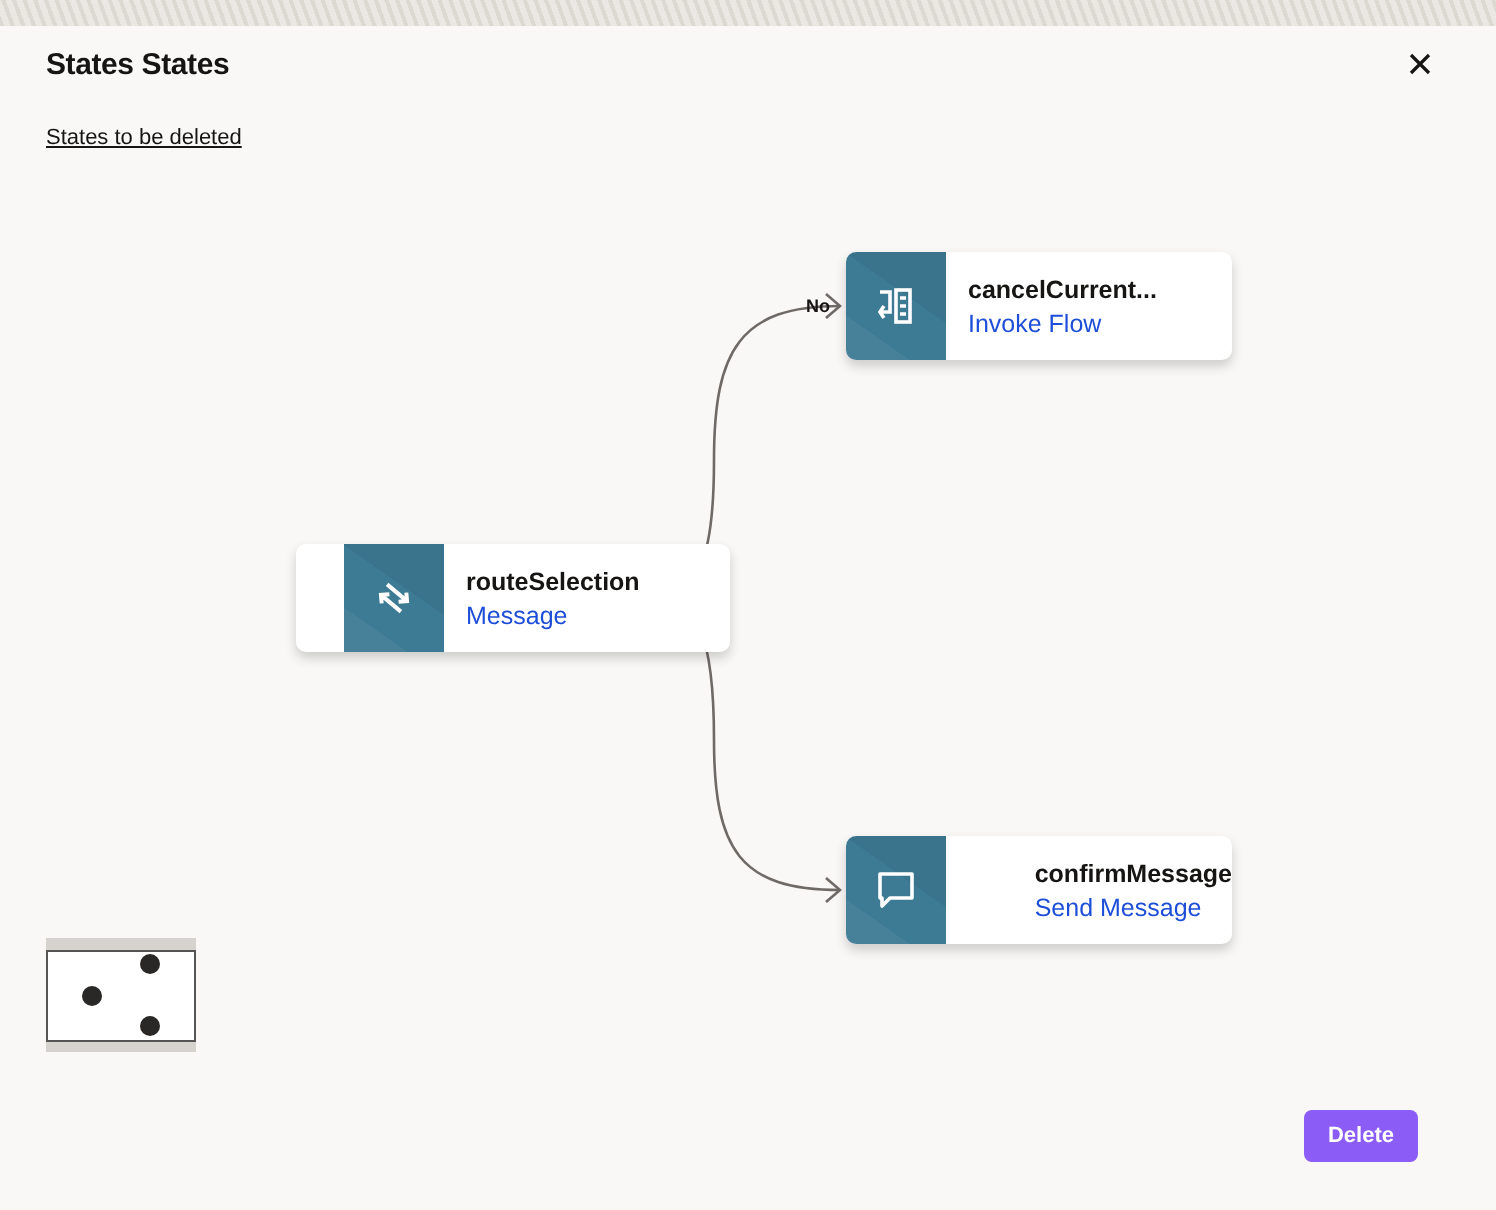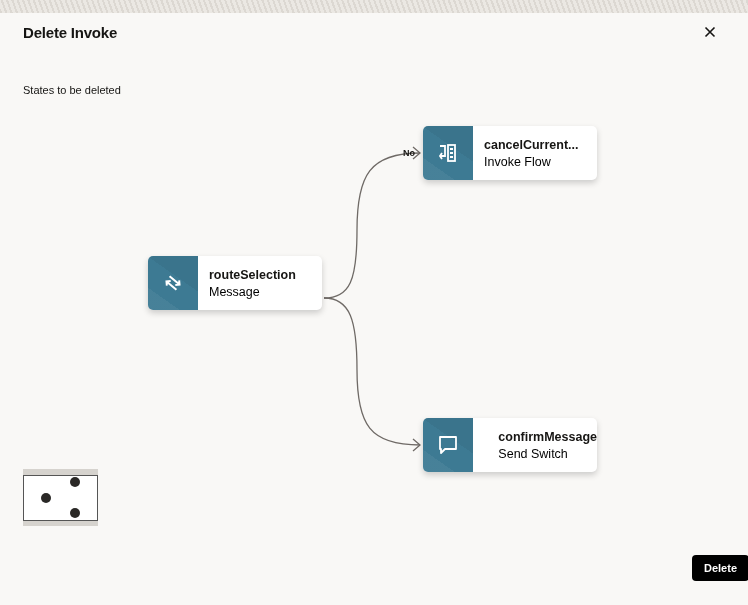--- a/index.html
+++ b/index.html
@@ -33,7 +33,7 @@
 
 <div class="dialog"></div>
 
-<div class="title">Delete Invoke</div>
+<div class="title">States States</div>
 
 <div class="close">
   <svg width="16" height="16" viewBox="0 0 16 16">

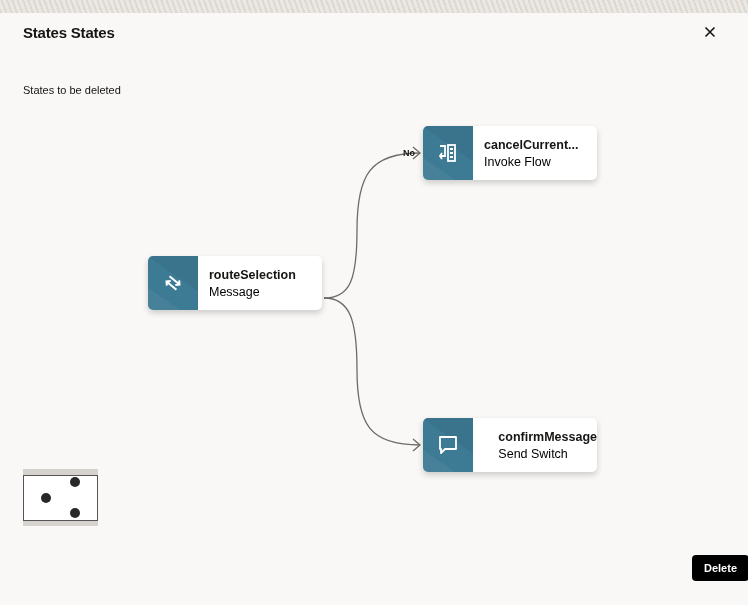--- a/index.html
+++ b/index.html
@@ -9,7 +9,7 @@
   .dialog { position:absolute; left:0; top:13px; width:748px; height:592px; background:#f9f8f6; }
   .title { position:absolute; left:23px; top:24px; font-size:15px; font-weight:bold; letter-spacing:-0.2px; }
   .close { position:absolute; left:702px; top:24px; width:16px; height:16px; cursor:pointer; }
-  .subtitle { position:absolute; left:23px; top:84px; font-size:11px; }
+  .subtitle { position:absolute; left:23px; top:63px; font-size:11px;text-decoration:underline; }
   .canvas { position:absolute; left:0; top:0; width:748px; height:605px; }
   .node { position:absolute; width:174px; height:54px; background:#fff; border-radius:5px;
     box-shadow:0 3px 6px rgba(0,0,0,0.18); display:flex; overflow:hidden; cursor:pointer; }

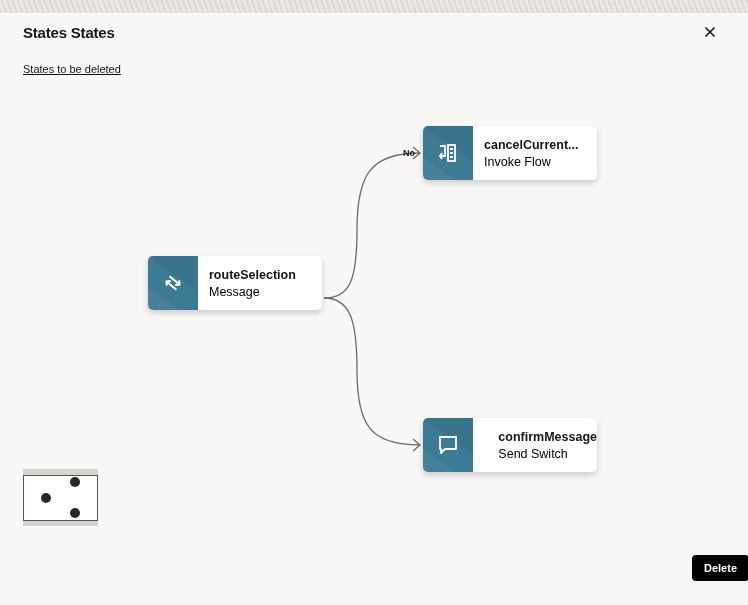--- a/index.html
+++ b/index.html
@@ -11,7 +11,7 @@
   .close { position:absolute; left:702px; top:24px; width:16px; height:16px; cursor:pointer; }
   .subtitle { position:absolute; left:23px; top:63px; font-size:11px;text-decoration:underline; }
   .canvas { position:absolute; left:0; top:0; width:748px; height:605px; }
-  .node { position:absolute; width:174px; height:54px; background:#fff; border-radius:5px;
+  .node { position:absolute; width:193px; height:54px; background:#fff; border-radius:5px;
     box-shadow:0 3px 6px rgba(0,0,0,0.18); display:flex; overflow:hidden; cursor:pointer; }
   .node .icon { width:50px; height:54px; background:#3d7a93; display:flex; align-items:center; justify-content:center;
     background-image: linear-gradient(35deg, rgba(255,255,255,0.05) 25%, transparent 25%, transparent 60%, rgba(0,0,0,0.05) 60%);

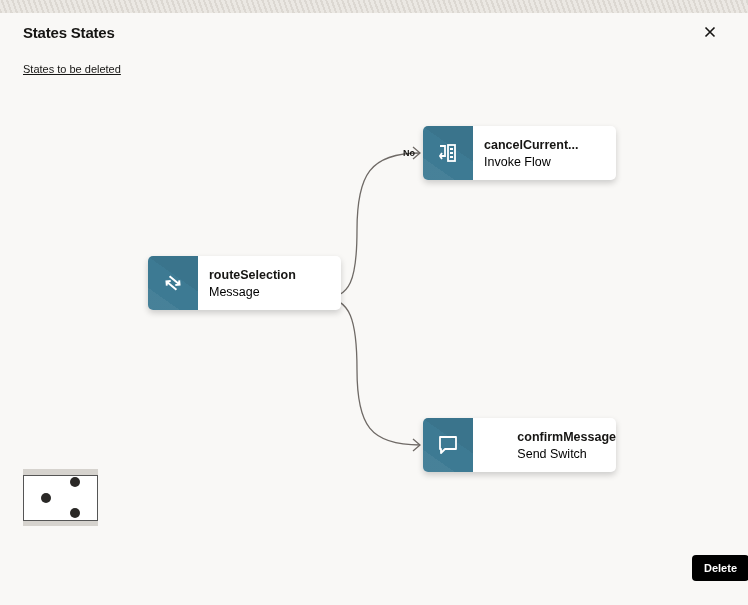--- a/index.html
+++ b/index.html
@@ -18,7 +18,7 @@
   }
   .node .text { padding:11px 0 0 11px; }
   .node .name { font-size:12.5px; font-weight:bold; line-height:16px; white-space:nowrap; }
-  .node .type { font-size:12.5px; color:#000000; line-height:18px; }
+  .node .type { font-size:12.5px; color:#1d4ed8; line-height:18px; }
   .edge-label { position:absolute; font-size:9px; font-weight:bold; }
   .minimap { position:absolute; left:23px; top:469px; width:75px; height:57px; background:#d6d3ce; }
   .minimap .inner { position:absolute; left:0; top:6px; width:73px; height:44px; background:#fff; border:1px solid #555; }

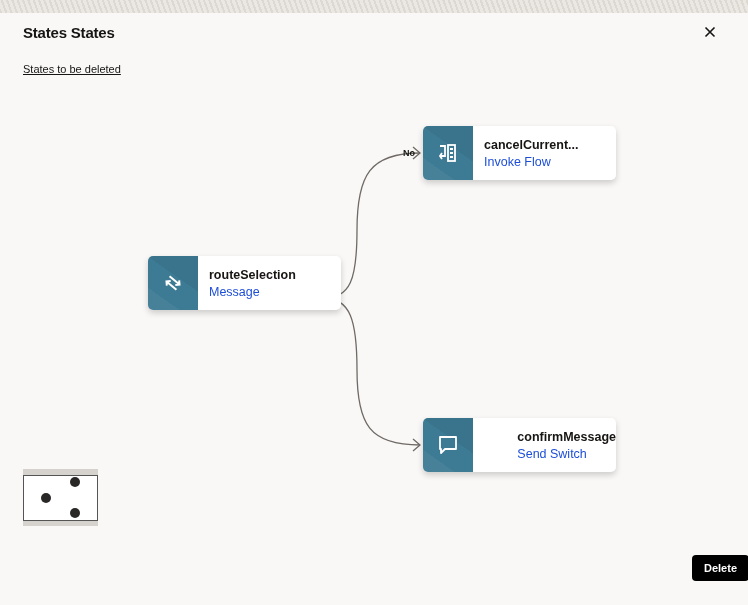--- a/index.html
+++ b/index.html
@@ -53,7 +53,7 @@
 <div class="edge-label" style="left:403px; top:148px;">No</div>
 <div class="edge-label" style="left:401px; top:453px;margin-left:28px;">Yes</div>
 
-<div class="node" style="left:148px; top:256px;">
+<div class="node" style="left:148px; top:272px;padding-left:24px;">
   <div class="icon">
     <svg width="22" height="22" viewBox="0 0 22 22">
       <g transform="rotate(40 11 11)" stroke="#fff" stroke-width="2" fill="none">

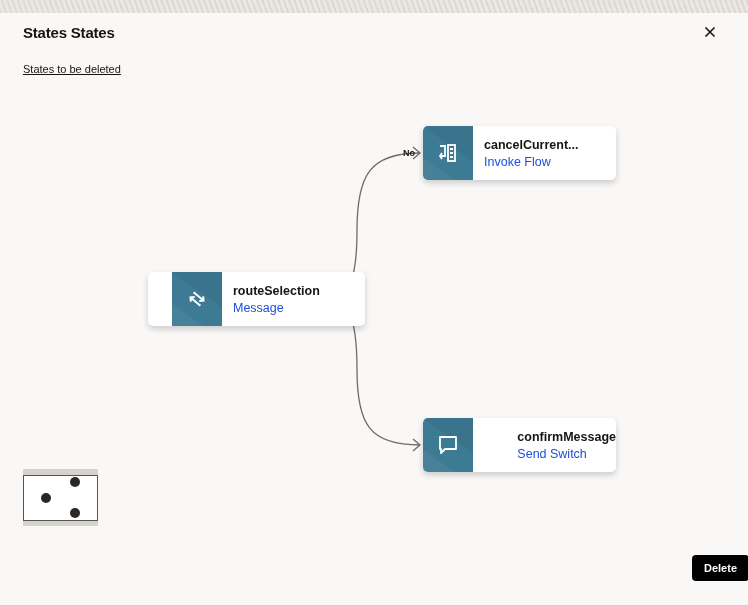--- a/index.html
+++ b/index.html
@@ -91,7 +91,7 @@
   </div>
   <div class="text">
     <div class="name">confirmMessage</div>
-    <div class="type">Send Switch</div>
+    <div class="type">Send Message</div>
   </div>
 </div>
 

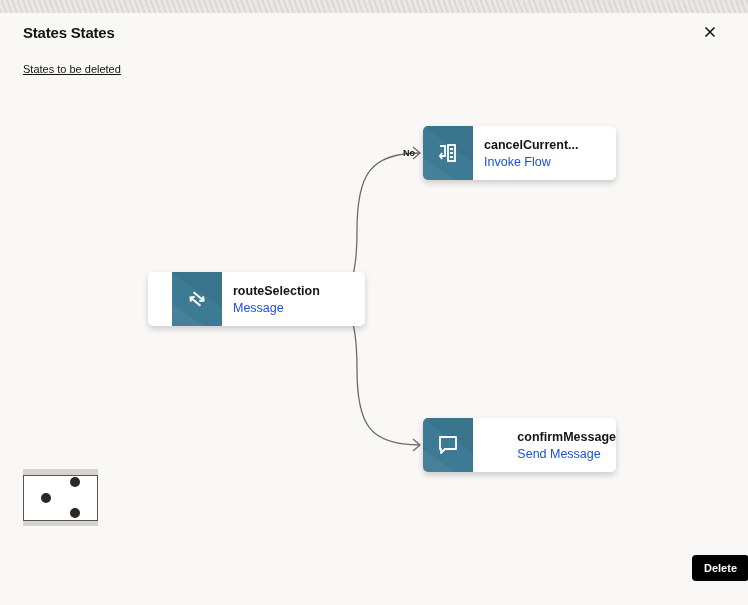--- a/index.html
+++ b/index.html
@@ -23,7 +23,7 @@
   .minimap { position:absolute; left:23px; top:469px; width:75px; height:57px; background:#d6d3ce; }
   .minimap .inner { position:absolute; left:0; top:6px; width:73px; height:44px; background:#fff; border:1px solid #555; }
   .dot { position:absolute; width:10px; height:10px; border-radius:50%; background:#2a2826; }
-  .delete-btn { position:absolute; left:692px; top:555px; width:57px; height:26px; background:#000000; color:#fff;
+  .delete-btn { position:absolute; left:652px; top:555px; width:57px; height:26px; background:#8b5cf6; color:#fff;
     border:none; border-radius:4px; font-size:11px; font-weight:bold; font-family:"Liberation Sans", sans-serif; cursor:pointer; }
 </style>
 </head>

